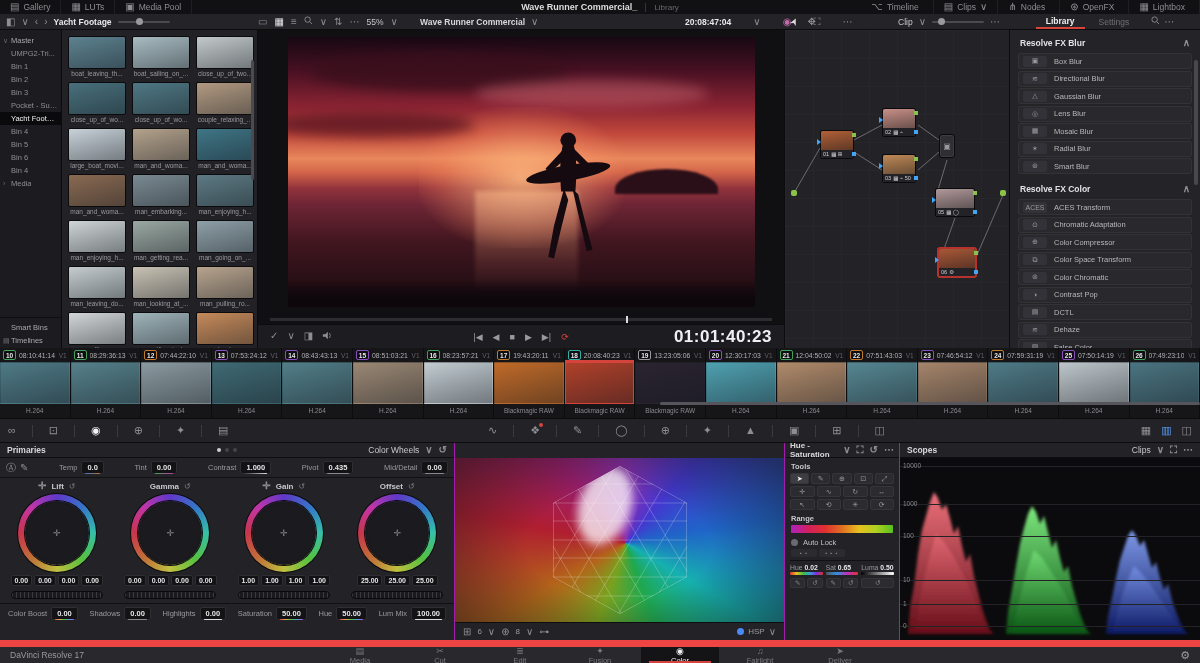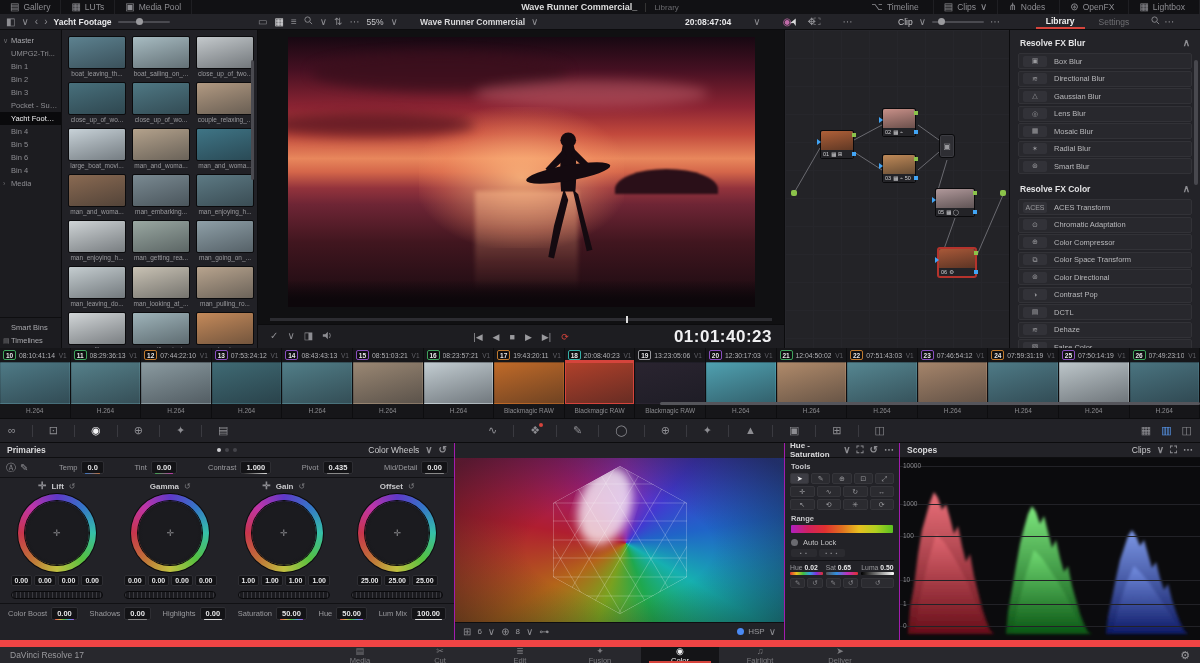--- a/index.html
+++ b/index.html
@@ -684,7 +684,7 @@
 
         <div class="fxitem">
           <span class="fxicon">⊚</span>
-          <span class="fxname">Color Directional</span>
+          <span class="fxname">Color Chromatic</span>
         </div>
 
         <div class="fxitem">

